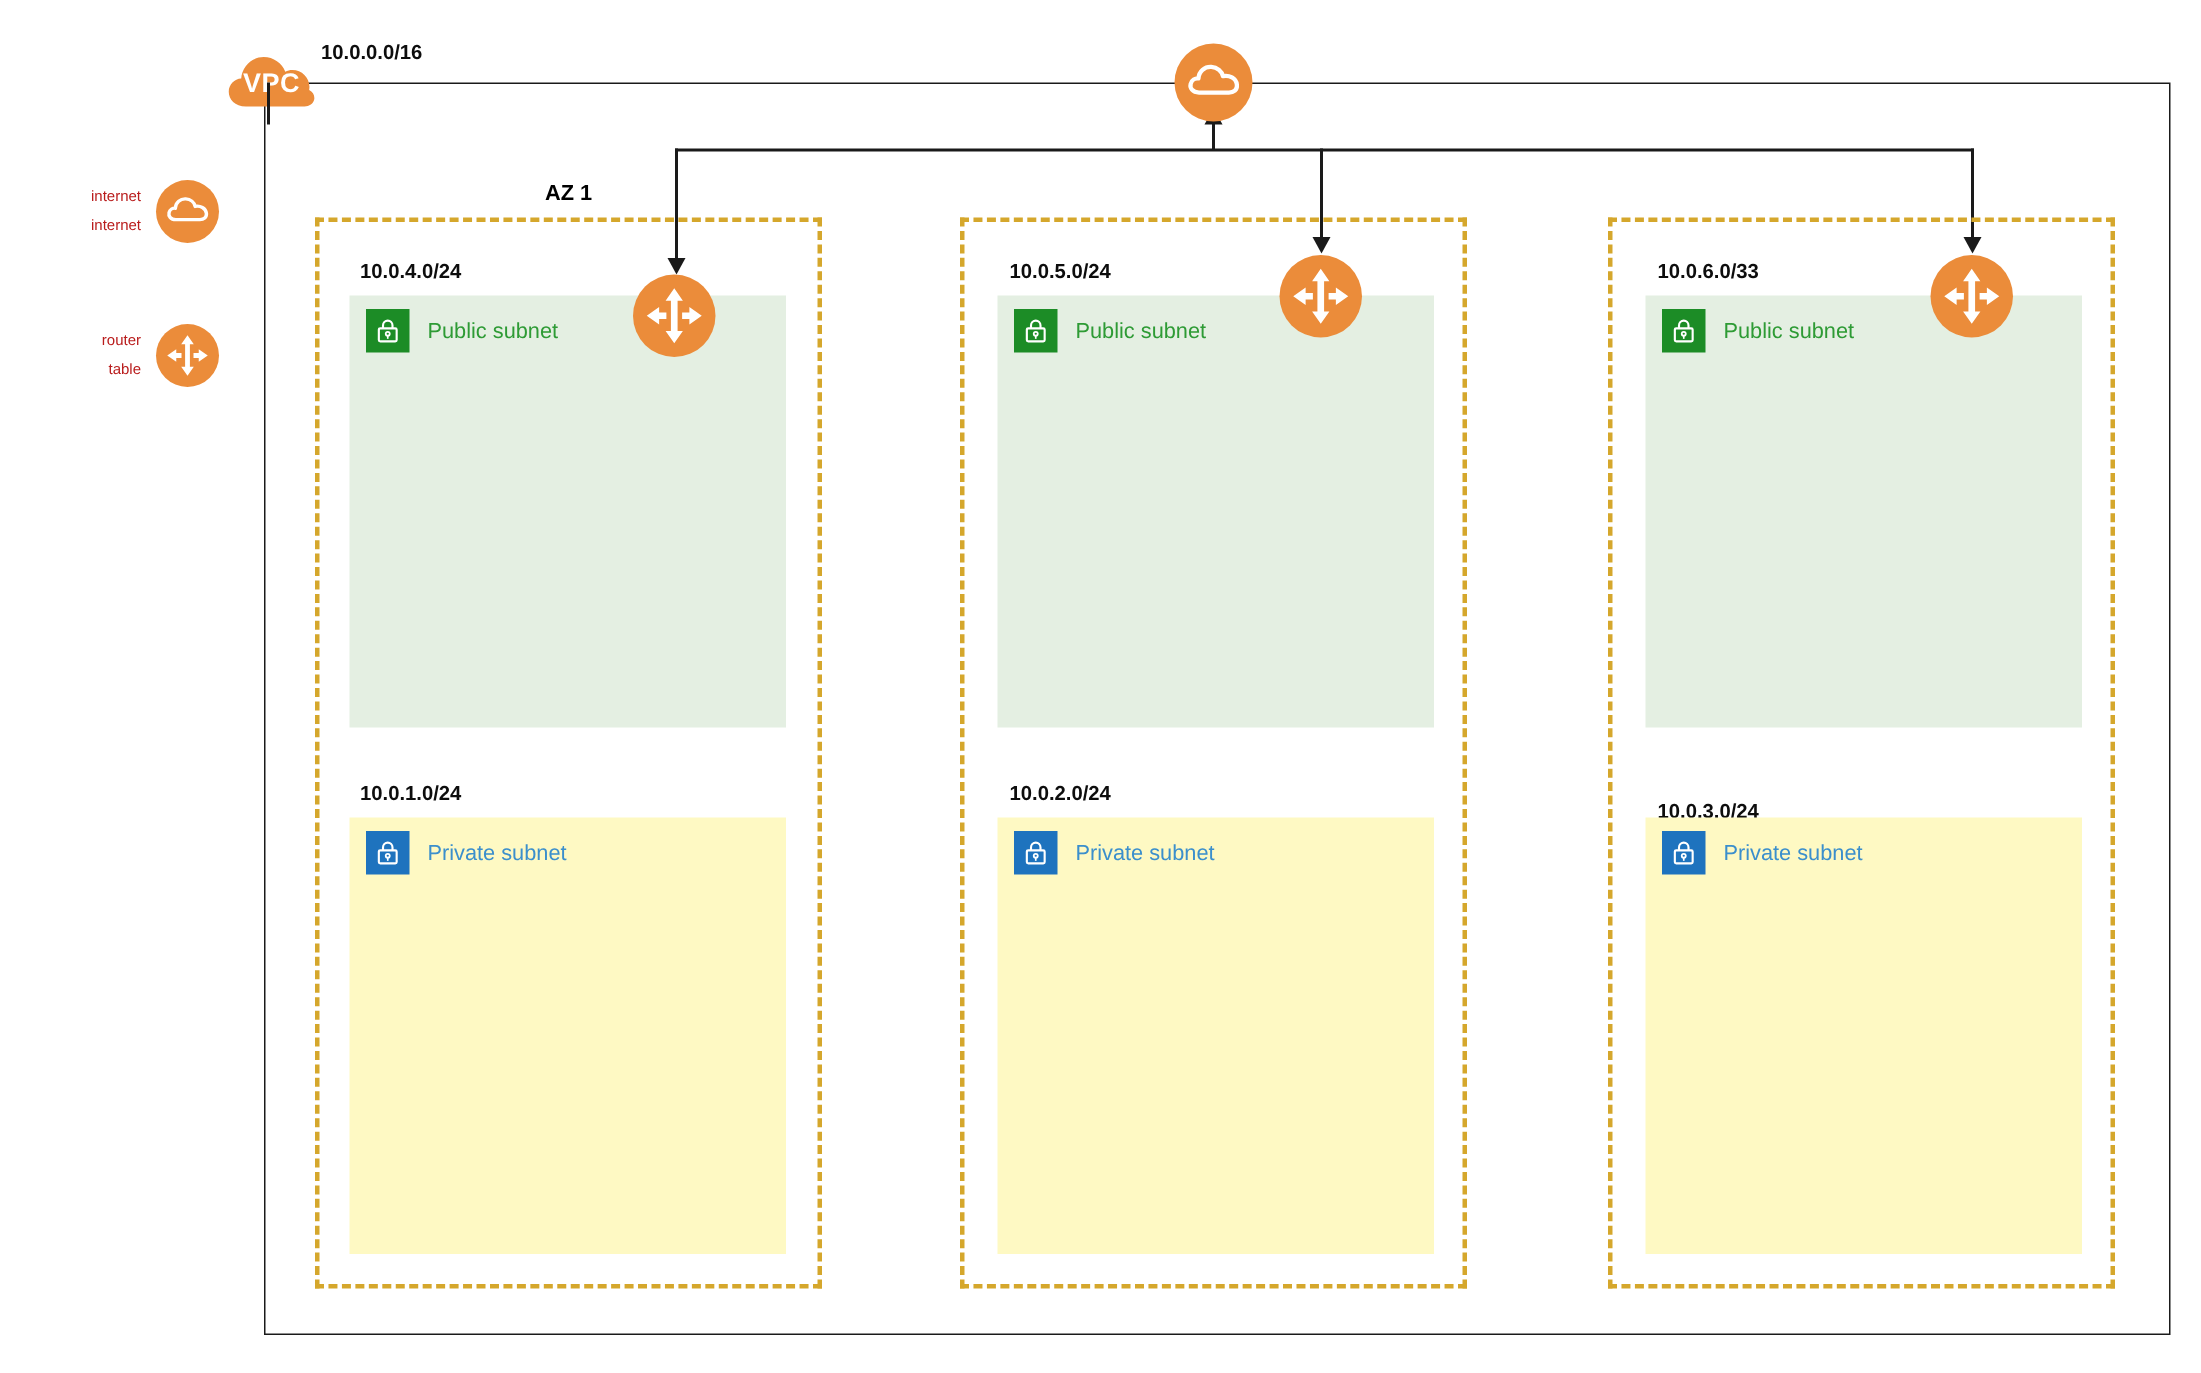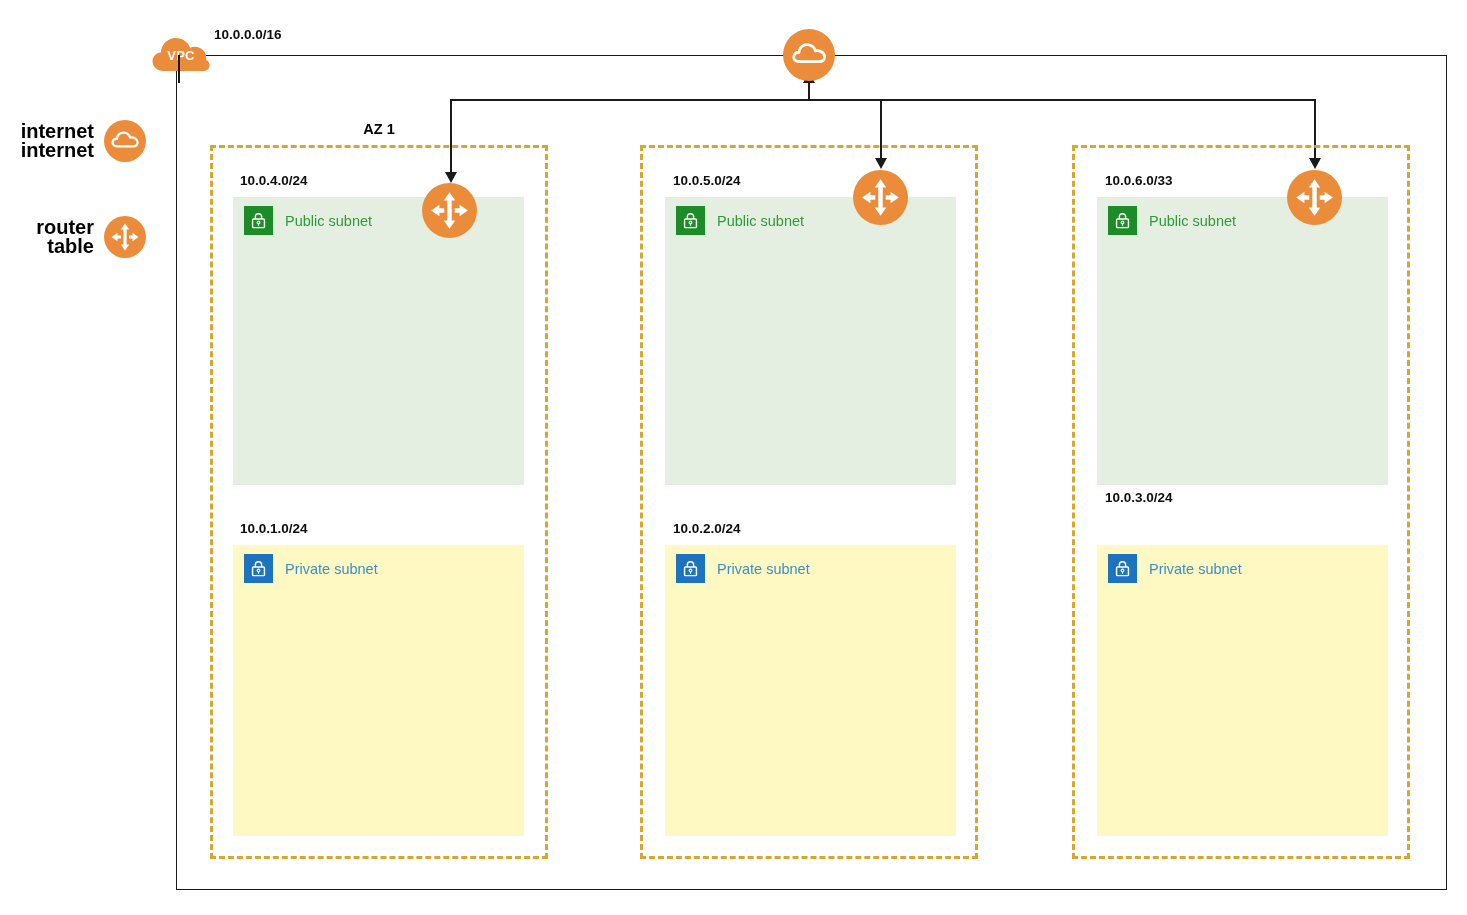--- a/index.html
+++ b/index.html
@@ -58,7 +58,7 @@
     display: flex;
     align-items: center;
     justify-content: center;
-    font-size: 13px;
+    font-size: 18px;
     font-weight: bold;
     color: #ffffff;
     letter-spacing: 0.3px;

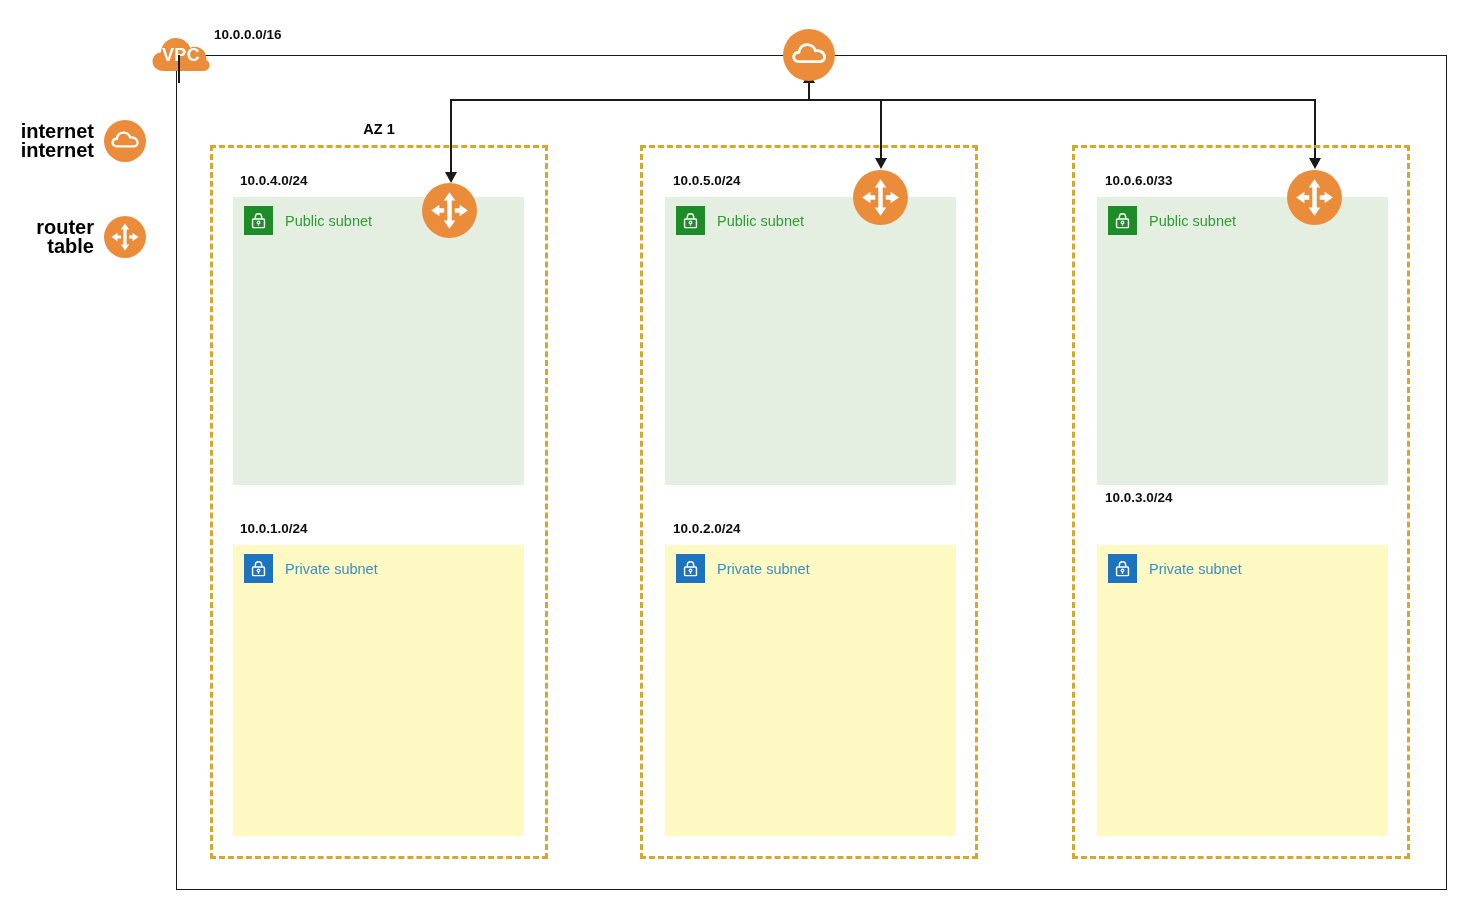--- a/index.html
+++ b/index.html
@@ -23,9 +23,9 @@
     align-items: center;
   }
   .legend-label {
-    font-size: 20px;
-    font-weight: bold;
-    color: #000000;
+    font-size: 10px;
+    font-weight: normal;
+    color: #b91c1c;
     text-align: right;
     line-height: 19px;
     width: 86px;

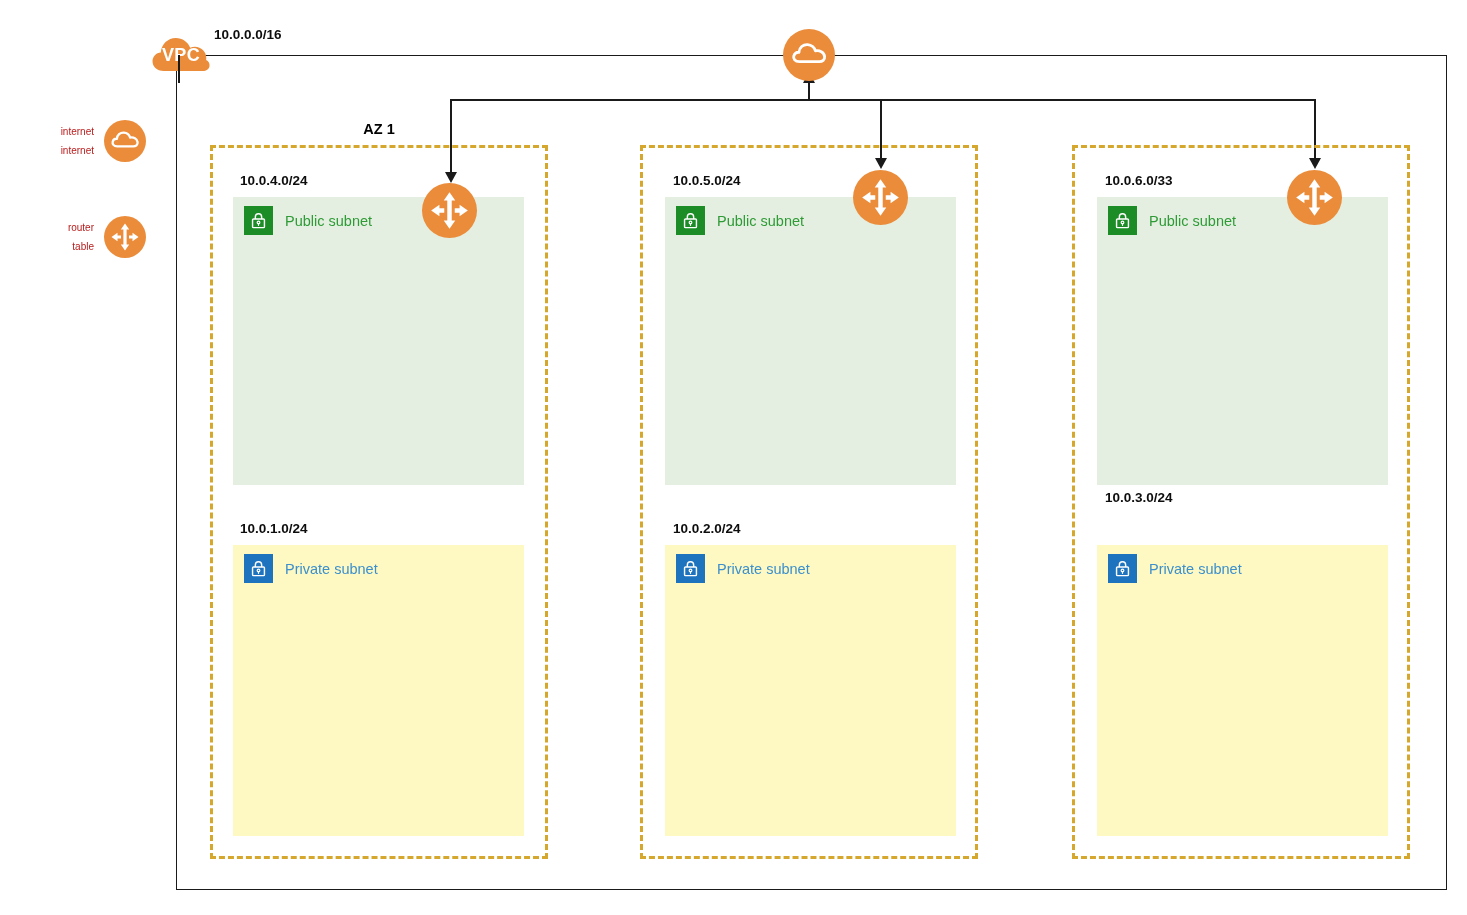--- a/index.html
+++ b/index.html
@@ -325,7 +325,7 @@
     </div>
   </div>
 
-  <div class="cidr" style="left:1105px; top:490px;">10.0.3.0/24</div>
+  <div class="cidr" style="left:1105px; top:533px;">10.0.3.0/24</div>
   <div class="subnet private" style="left:1097px; top:545px; width:291px; height:291px;">
     <div class="subnet-head">
       <div class="sn-icon blue">

